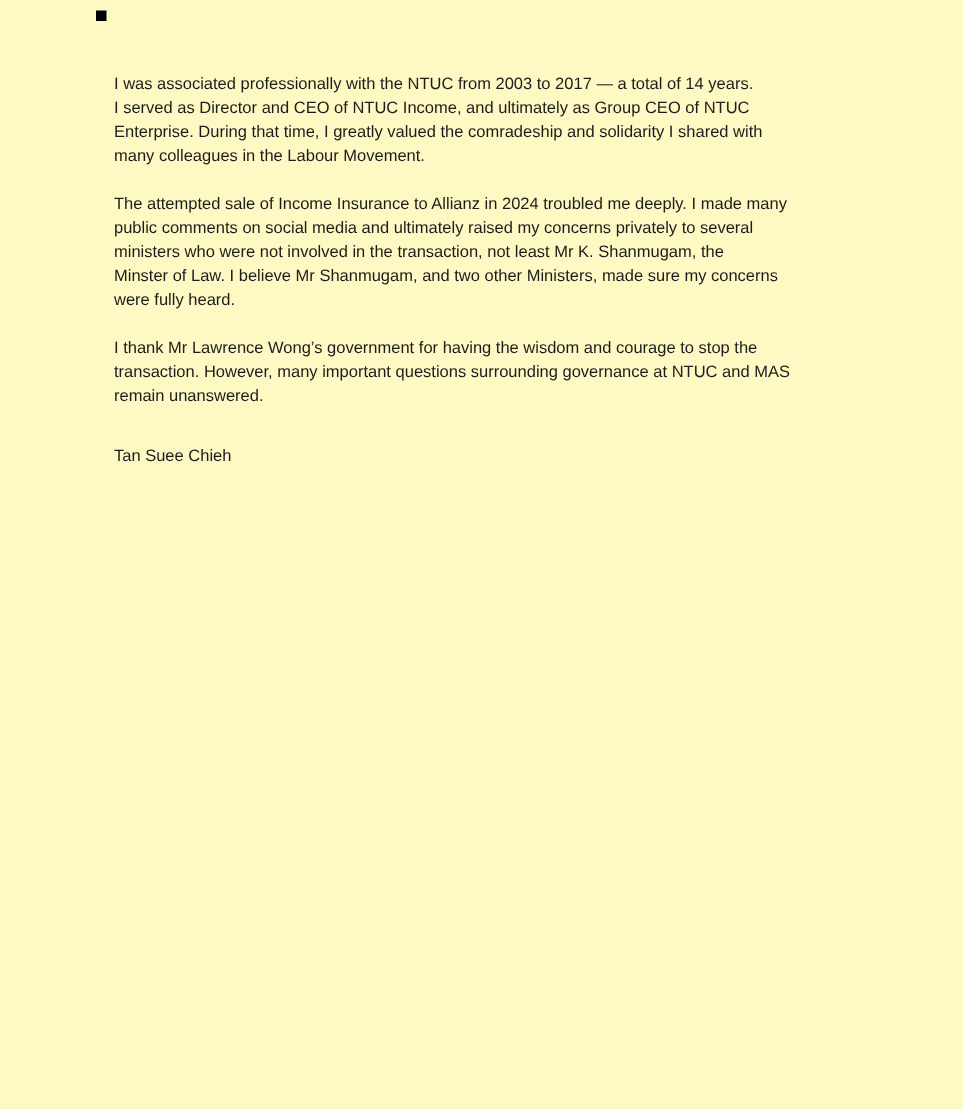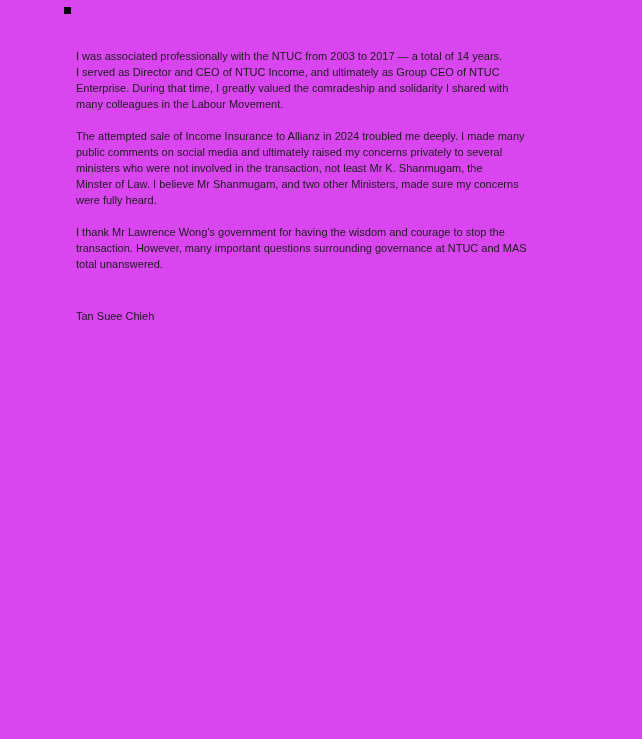--- a/index.html
+++ b/index.html
@@ -11,7 +11,7 @@
     position: relative;
     width: 642px;
     height: 739px;
-    background: #d946ef;
+    background: #fef9c3;
     overflow: hidden;
     font-family: "Liberation Sans", sans-serif;
   }

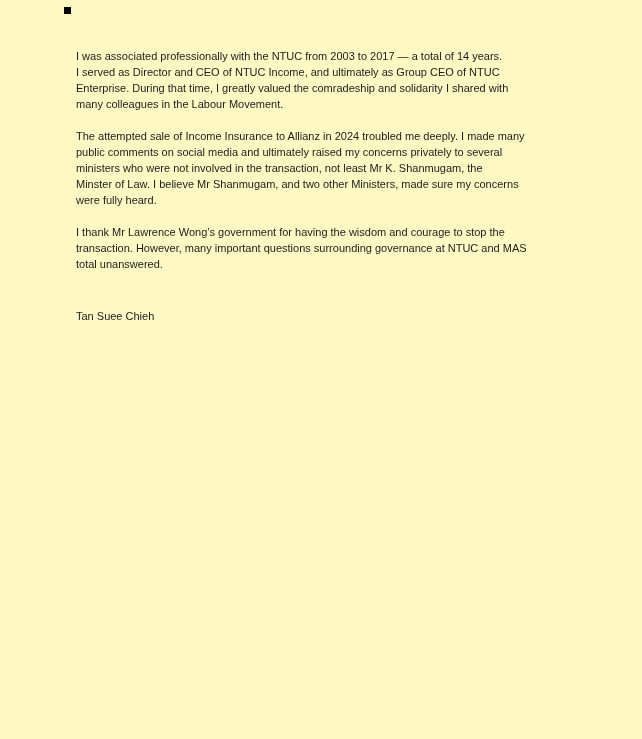--- a/index.html
+++ b/index.html
@@ -60,7 +60,7 @@
 were fully heard.</p>
     <p class="para">I thank Mr Lawrence Wong’s government for having the wisdom and courage to stop the
 transaction. However, many important questions surrounding governance at NTUC and MAS
-total unanswered.</p>
+remain unanswered.</p>
     <div class="signature">
       <div class="line">Tan Suee Chieh</div>
     </div>

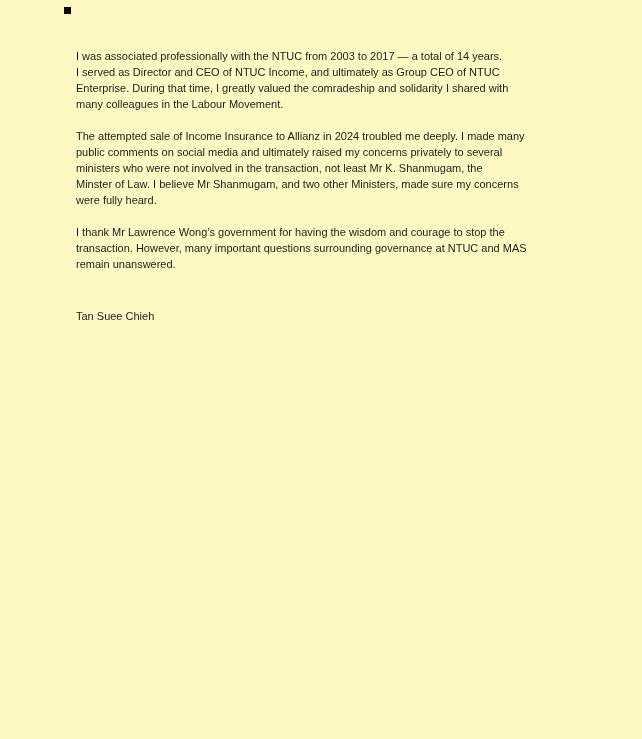--- a/index.html
+++ b/index.html
@@ -37,7 +37,7 @@
     white-space: pre;
   }
   .signature {
-    margin-top: 36px;
+    margin-top: 24px;
   }
   .signature .line {
     white-space: pre;

